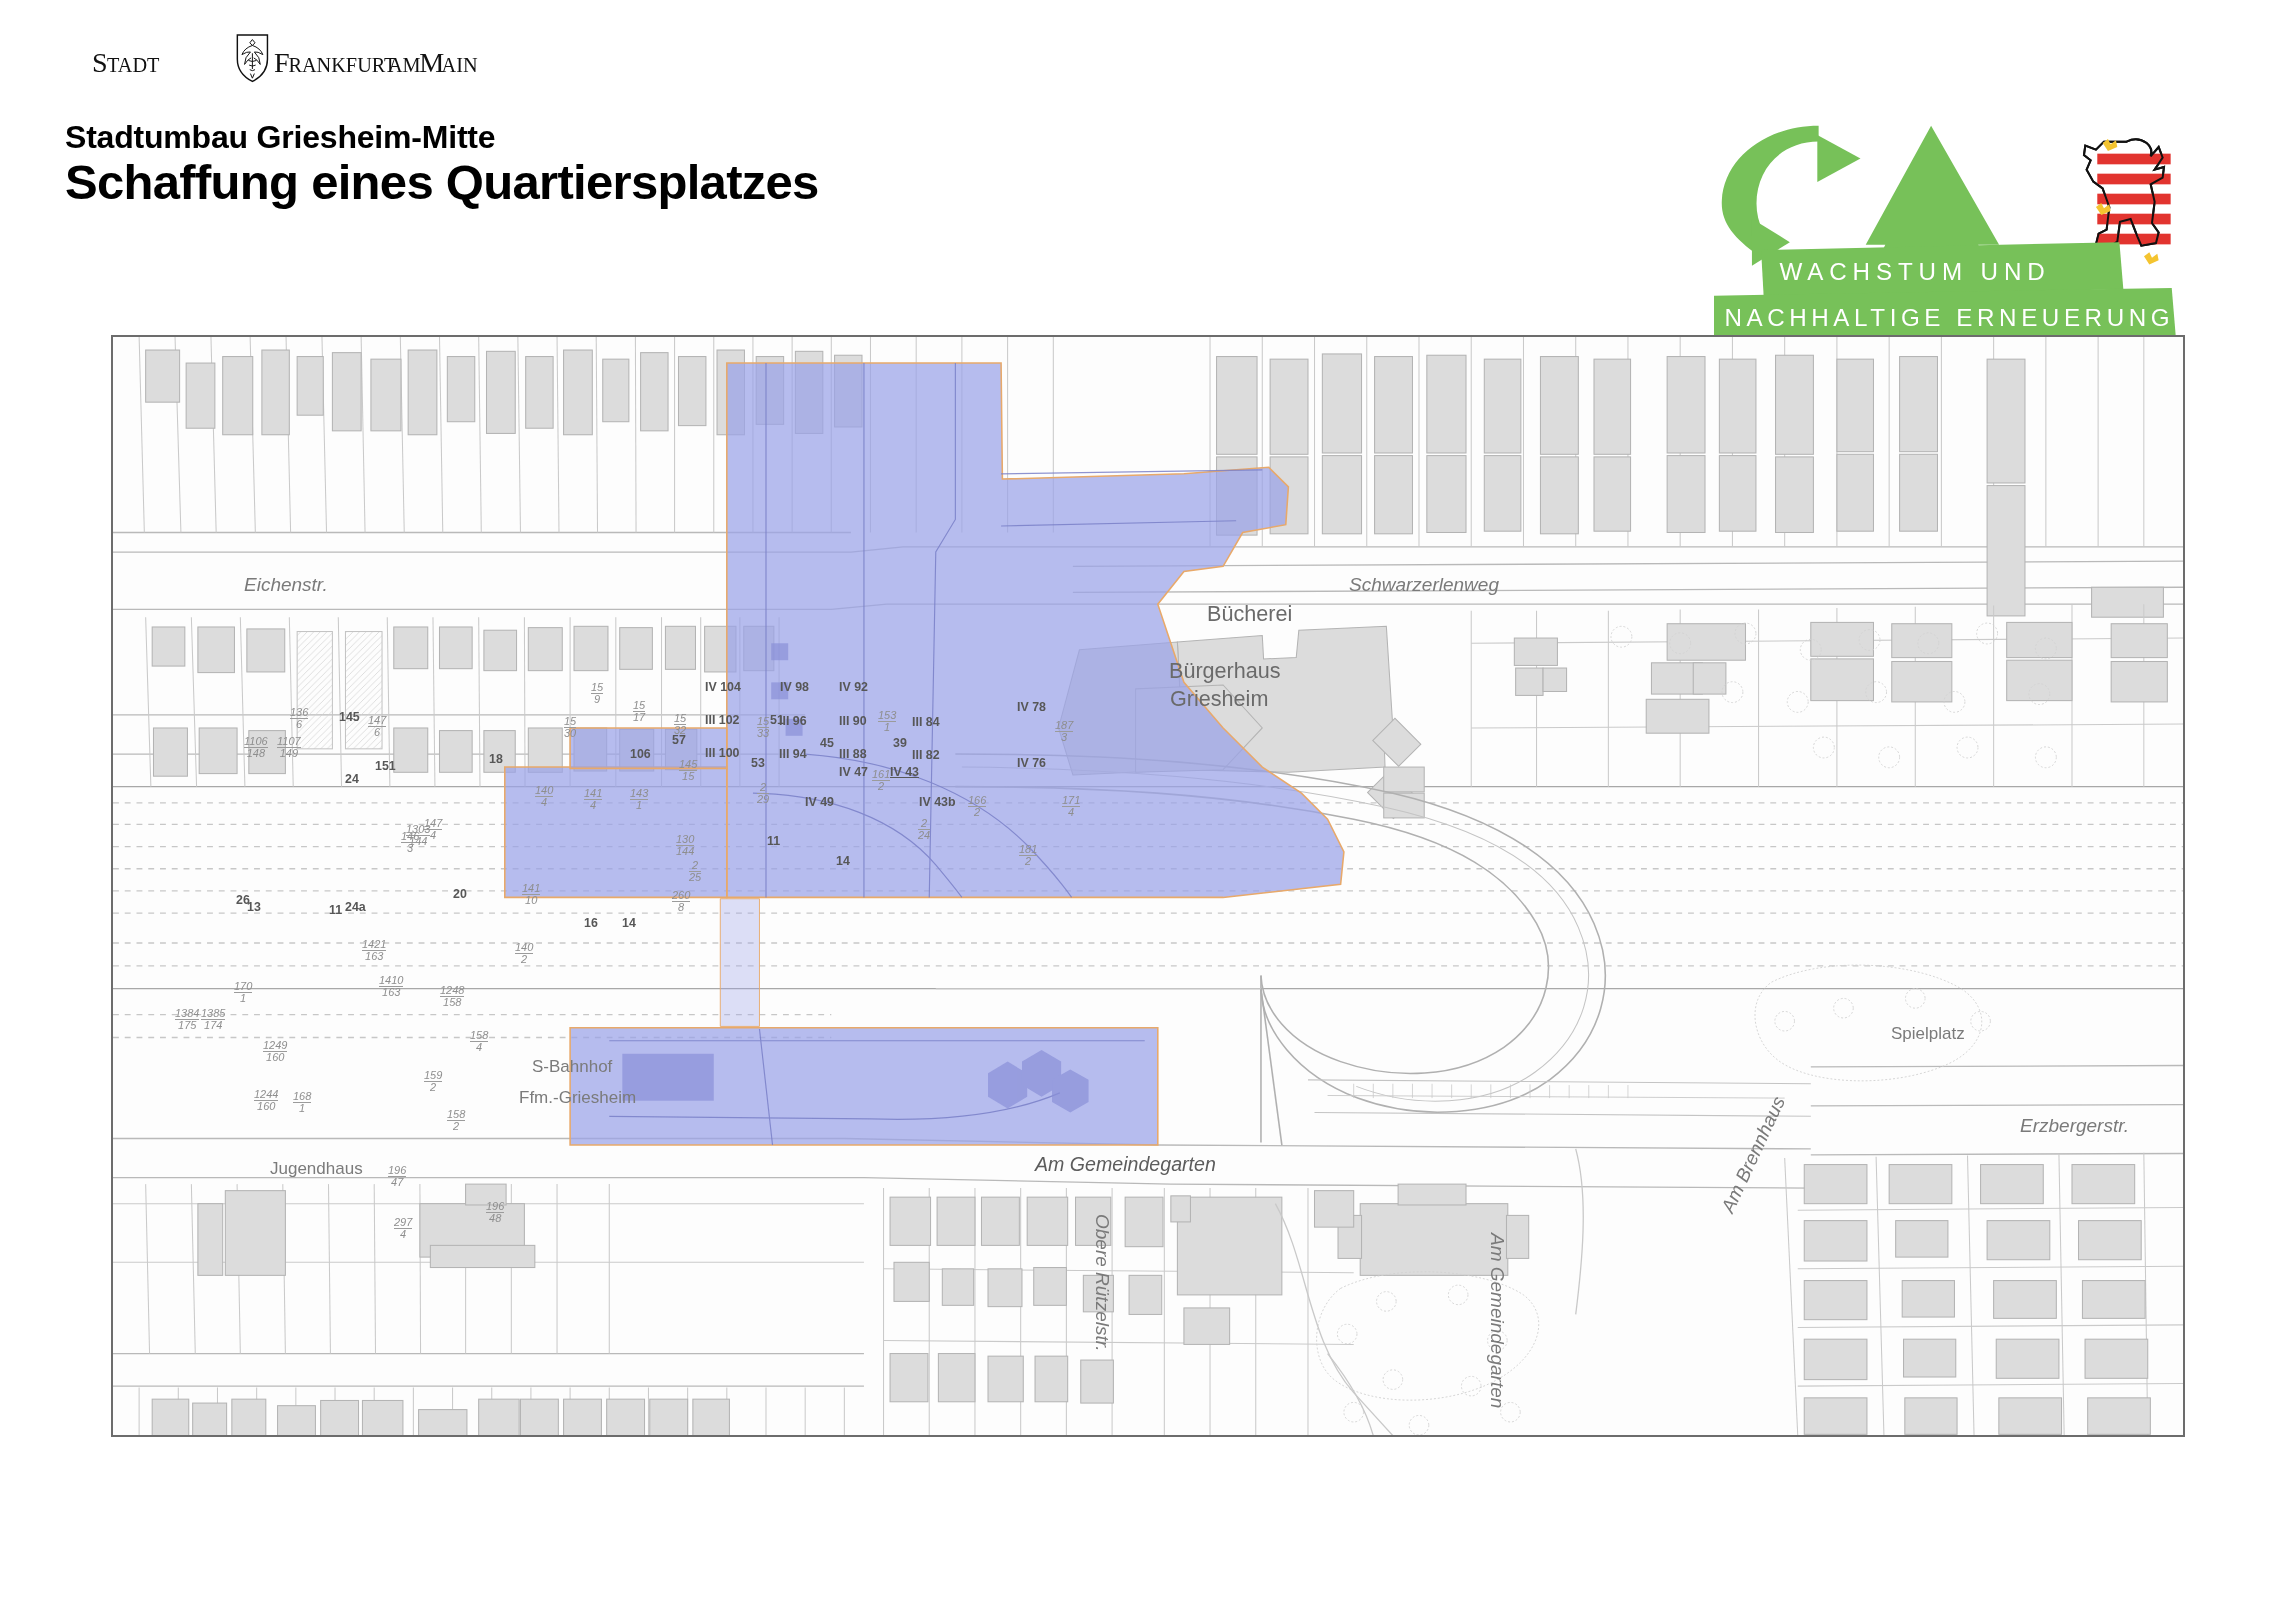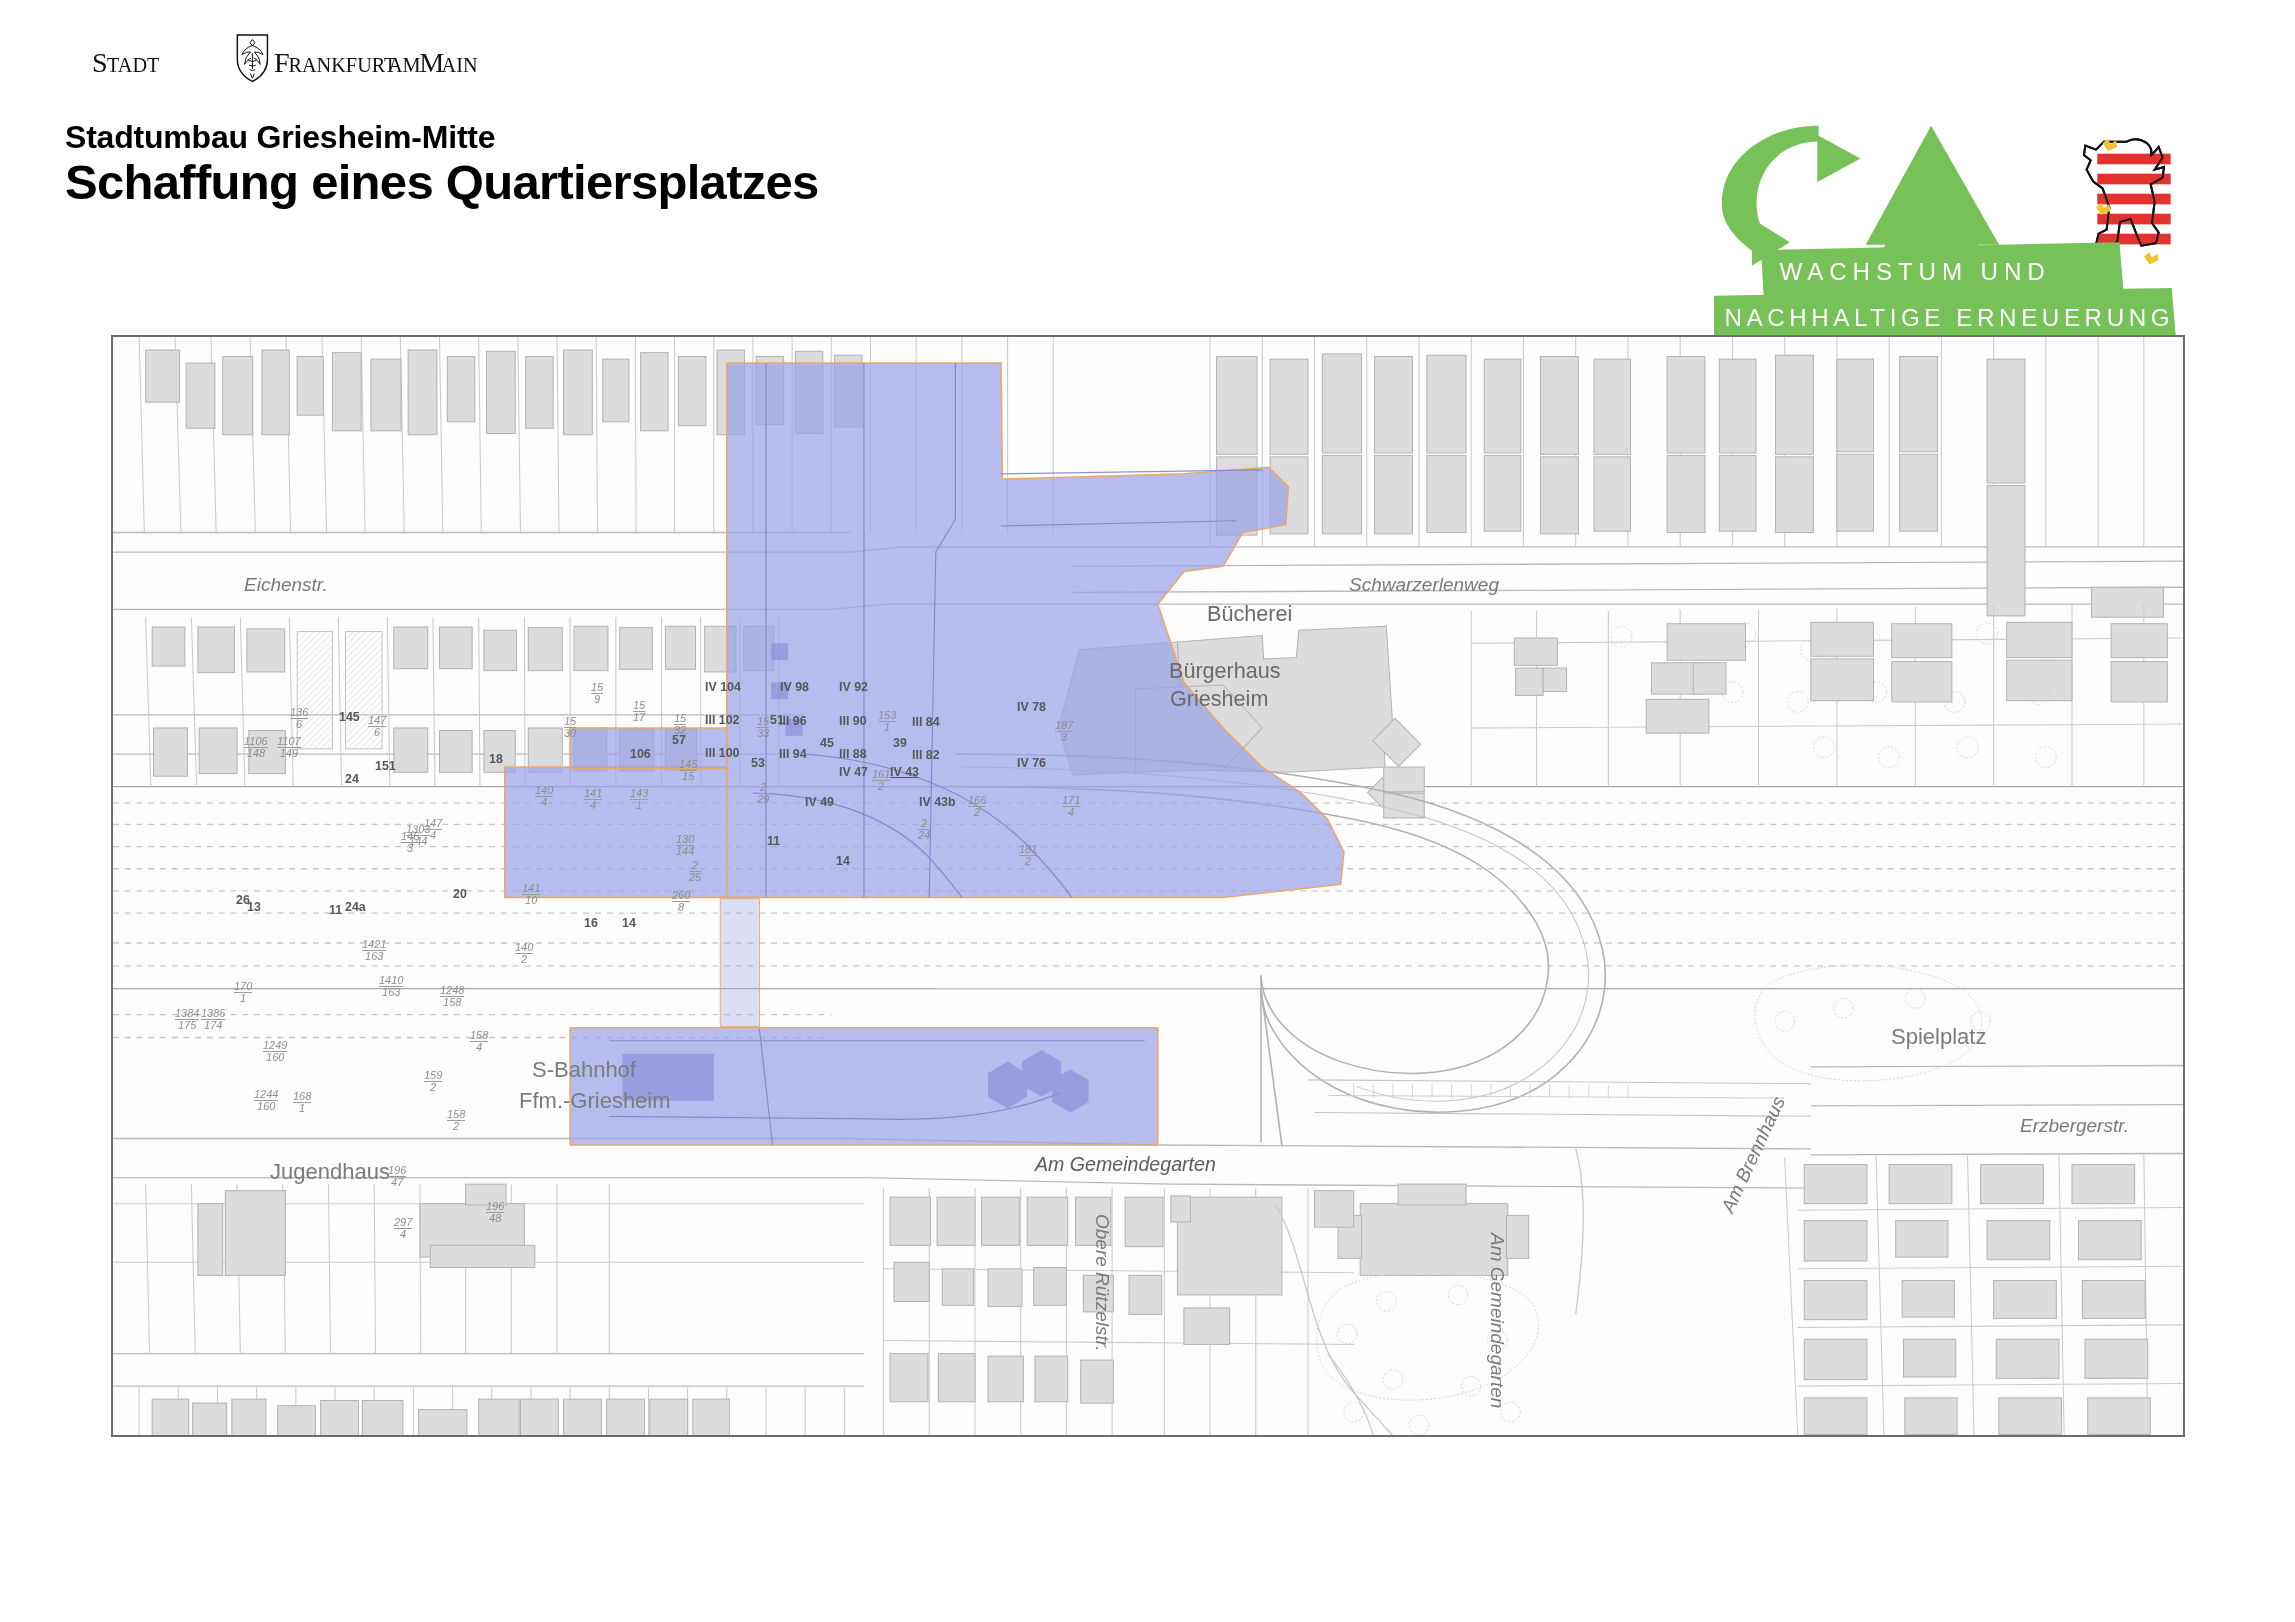--- a/index.html
+++ b/index.html
@@ -28,7 +28,7 @@
   .street{font-style:italic;color:#7a7a7a;font-size:19px;}
   .street-strong{font-style:italic;color:#5c5c5c;font-size:19.6px;}
   .poi{color:#6a6a6a;font-size:21.6px;}
-  .poi-sm{color:#7b7b7b;font-size:22px;}
+  .poi-sm{color:#7b7b7b;font-size:17px;}
   .num{color:#575757;font-size:12.4px;font-weight:bold;}
   .frac{color:#8e8e8e;font-size:11px;font-style:italic;text-align:center;line-height:1.0;}
   .frac b{display:block;border-bottom:0.7px solid #9b9b9b;font-weight:normal;}

